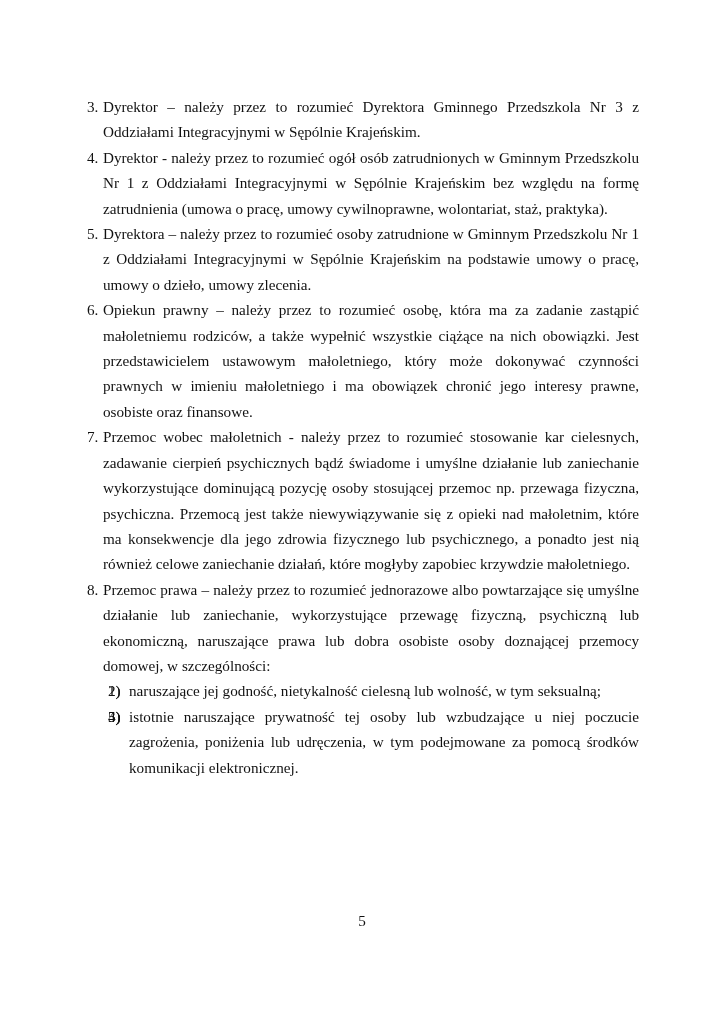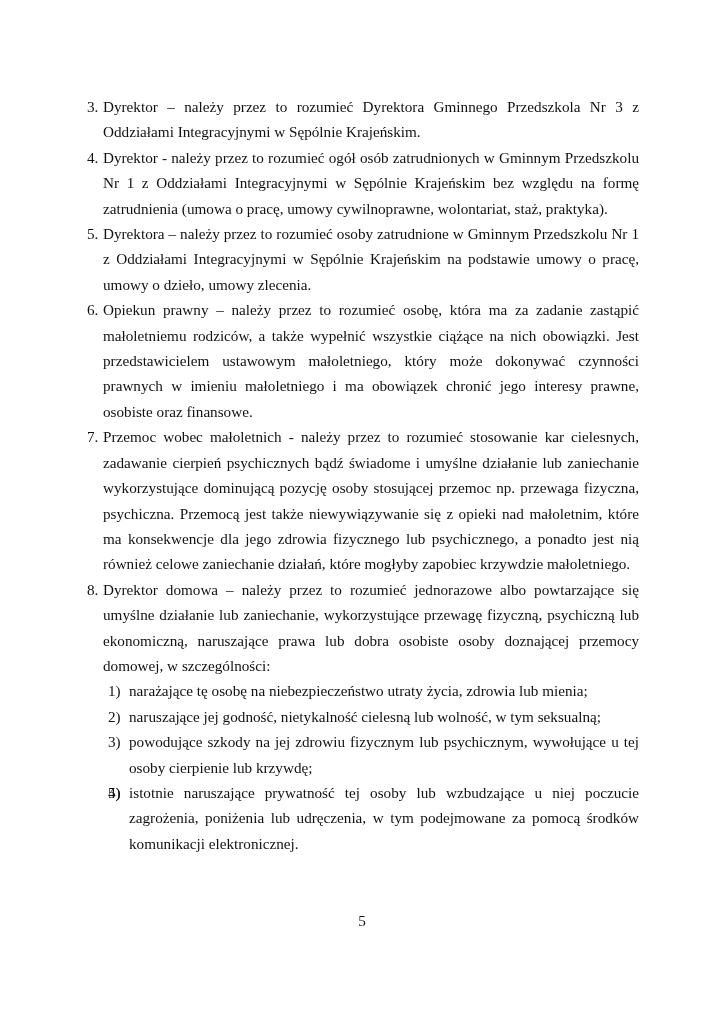--- a/index.html
+++ b/index.html
@@ -46,7 +46,7 @@
         <span class="num">7.</span><b>Przemoc wobec małoletnich</b><span> - należy przez to rozumieć stosowanie kar cielesnych, zadawanie cierpień psychicznych bądź świadome i umyślne działanie lub zaniechanie wykorzystujące dominującą pozycję osoby stosującej przemoc np. przewaga fizyczna, psychiczna. Przemocą jest także niewywiązywanie się z opieki nad małoletnim, które ma konsekwencje dla jego zdrowia fizycznego lub psychicznego, a ponadto jest nią również celowe zaniechanie działań, które mogłyby zapobiec krzywdzie małoletniego.</span>
       </li>
       <li>
-        <span class="num">8.</span><b>Dyrektor domowa</b><span> – należy przez to rozumieć jednorazowe albo powtarzające się umyślne działanie lub zaniechanie, wykorzystujące przewagę fizyczną, psychiczną lub ekonomiczną, naruszające prawa lub dobra osobiste osoby doznającej przemocy domowej, w szczególności:</span>
+        <span class="num">8.</span><b>Przemoc prawa</b><span> – należy przez to rozumieć jednorazowe albo powtarzające się umyślne działanie lub zaniechanie, wykorzystujące przewagę fizyczną, psychiczną lub ekonomiczną, naruszające prawa lub dobra osobiste osoby doznającej przemocy domowej, w szczególności:</span>
         <ol class="subs">
           <li><span class="snum">1)</span><span>narażające tę osobę na niebezpieczeństwo utraty życia, zdrowia lub mienia;</span></li>
           <li><span class="snum">2)</span><span>naruszające jej godność, nietykalność cielesną lub wolność, w tym seksualną;</span></li>

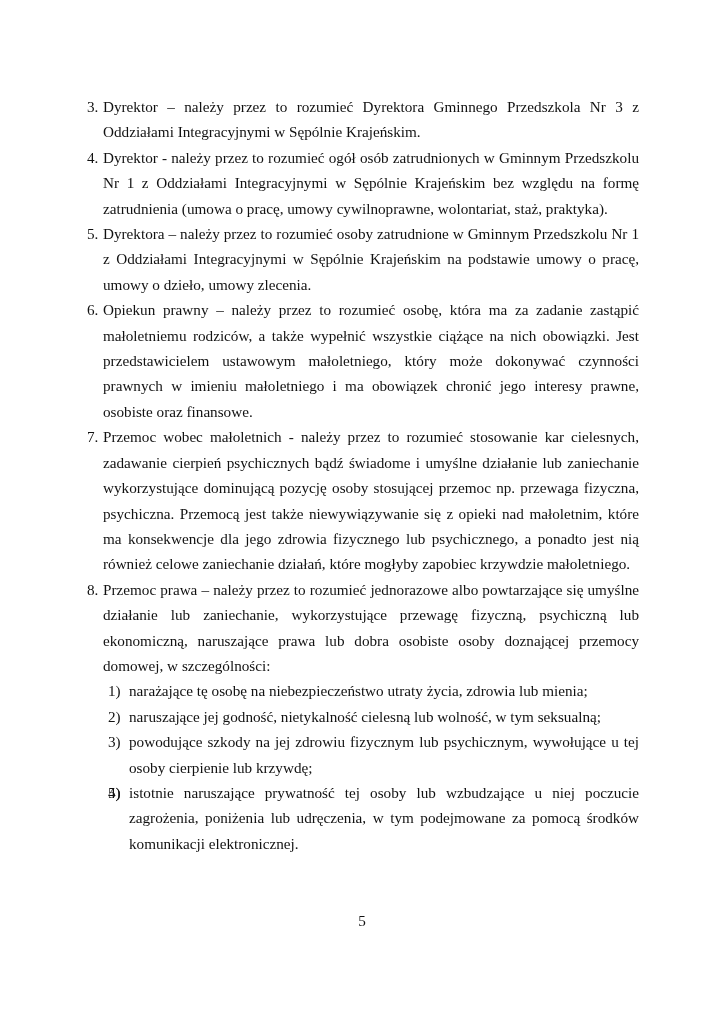--- a/index.html
+++ b/index.html
@@ -48,7 +48,7 @@
       <li>
         <span class="num">8.</span><b>Przemoc prawa</b><span> – należy przez to rozumieć jednorazowe albo powtarzające się umyślne działanie lub zaniechanie, wykorzystujące przewagę fizyczną, psychiczną lub ekonomiczną, naruszające prawa lub dobra osobiste osoby doznającej przemocy domowej, w szczególności:</span>
         <ol class="subs">
-          <li><span class="snum">1)</span><span>narażające tę osobę na niebezpieczeństwo utraty życia, zdrowia lub mienia;</span></li>
+          <li><span class="snum">1)</span></li>
           <li><span class="snum">2)</span><span>naruszające jej godność, nietykalność cielesną lub wolność, w tym seksualną;</span></li>
           <li><span class="snum">3)</span><span>powodujące szkody na jej zdrowiu fizycznym lub psychicznym, wywołujące u tej osoby cierpienie lub krzywdę;</span></li>
           <li><span class="snum">4)</span></li>

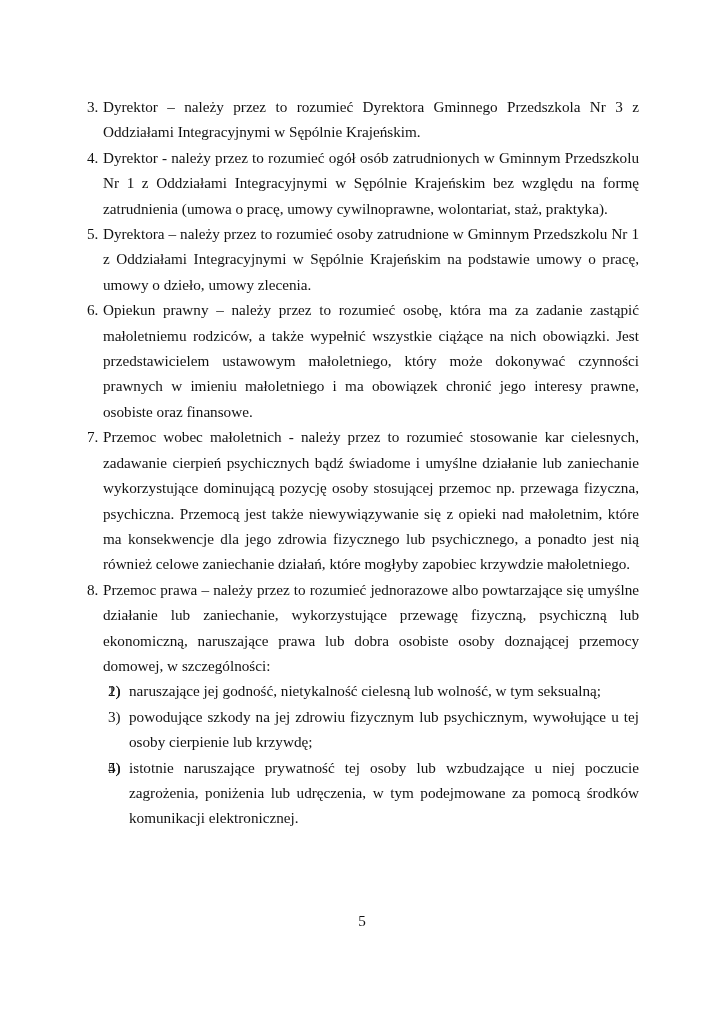--- a/index.html
+++ b/index.html
@@ -50,7 +50,7 @@
         <ol class="subs">
           <li><span class="snum">1)</span></li>
           <li><span class="snum">2)</span><span>naruszające jej godność, nietykalność cielesną lub wolność, w tym seksualną;</span></li>
-          <li><span class="snum">3)</span><span>powodujące szkody na jej zdrowiu fizycznym lub psychicznym, wywołujące u tej osoby cierpienie lub krzywdę;</span></li>
+          <li><span class="snum">3)</span></li>
           <li><span class="snum">4)</span></li>
           <li><span class="snum">5)</span><span>istotnie naruszające prywatność tej osoby lub wzbudzające u niej poczucie zagrożenia, poniżenia lub udręczenia, w tym podejmowane za pomocą środków komunikacji elektronicznej.</span></li>
         </ol>

